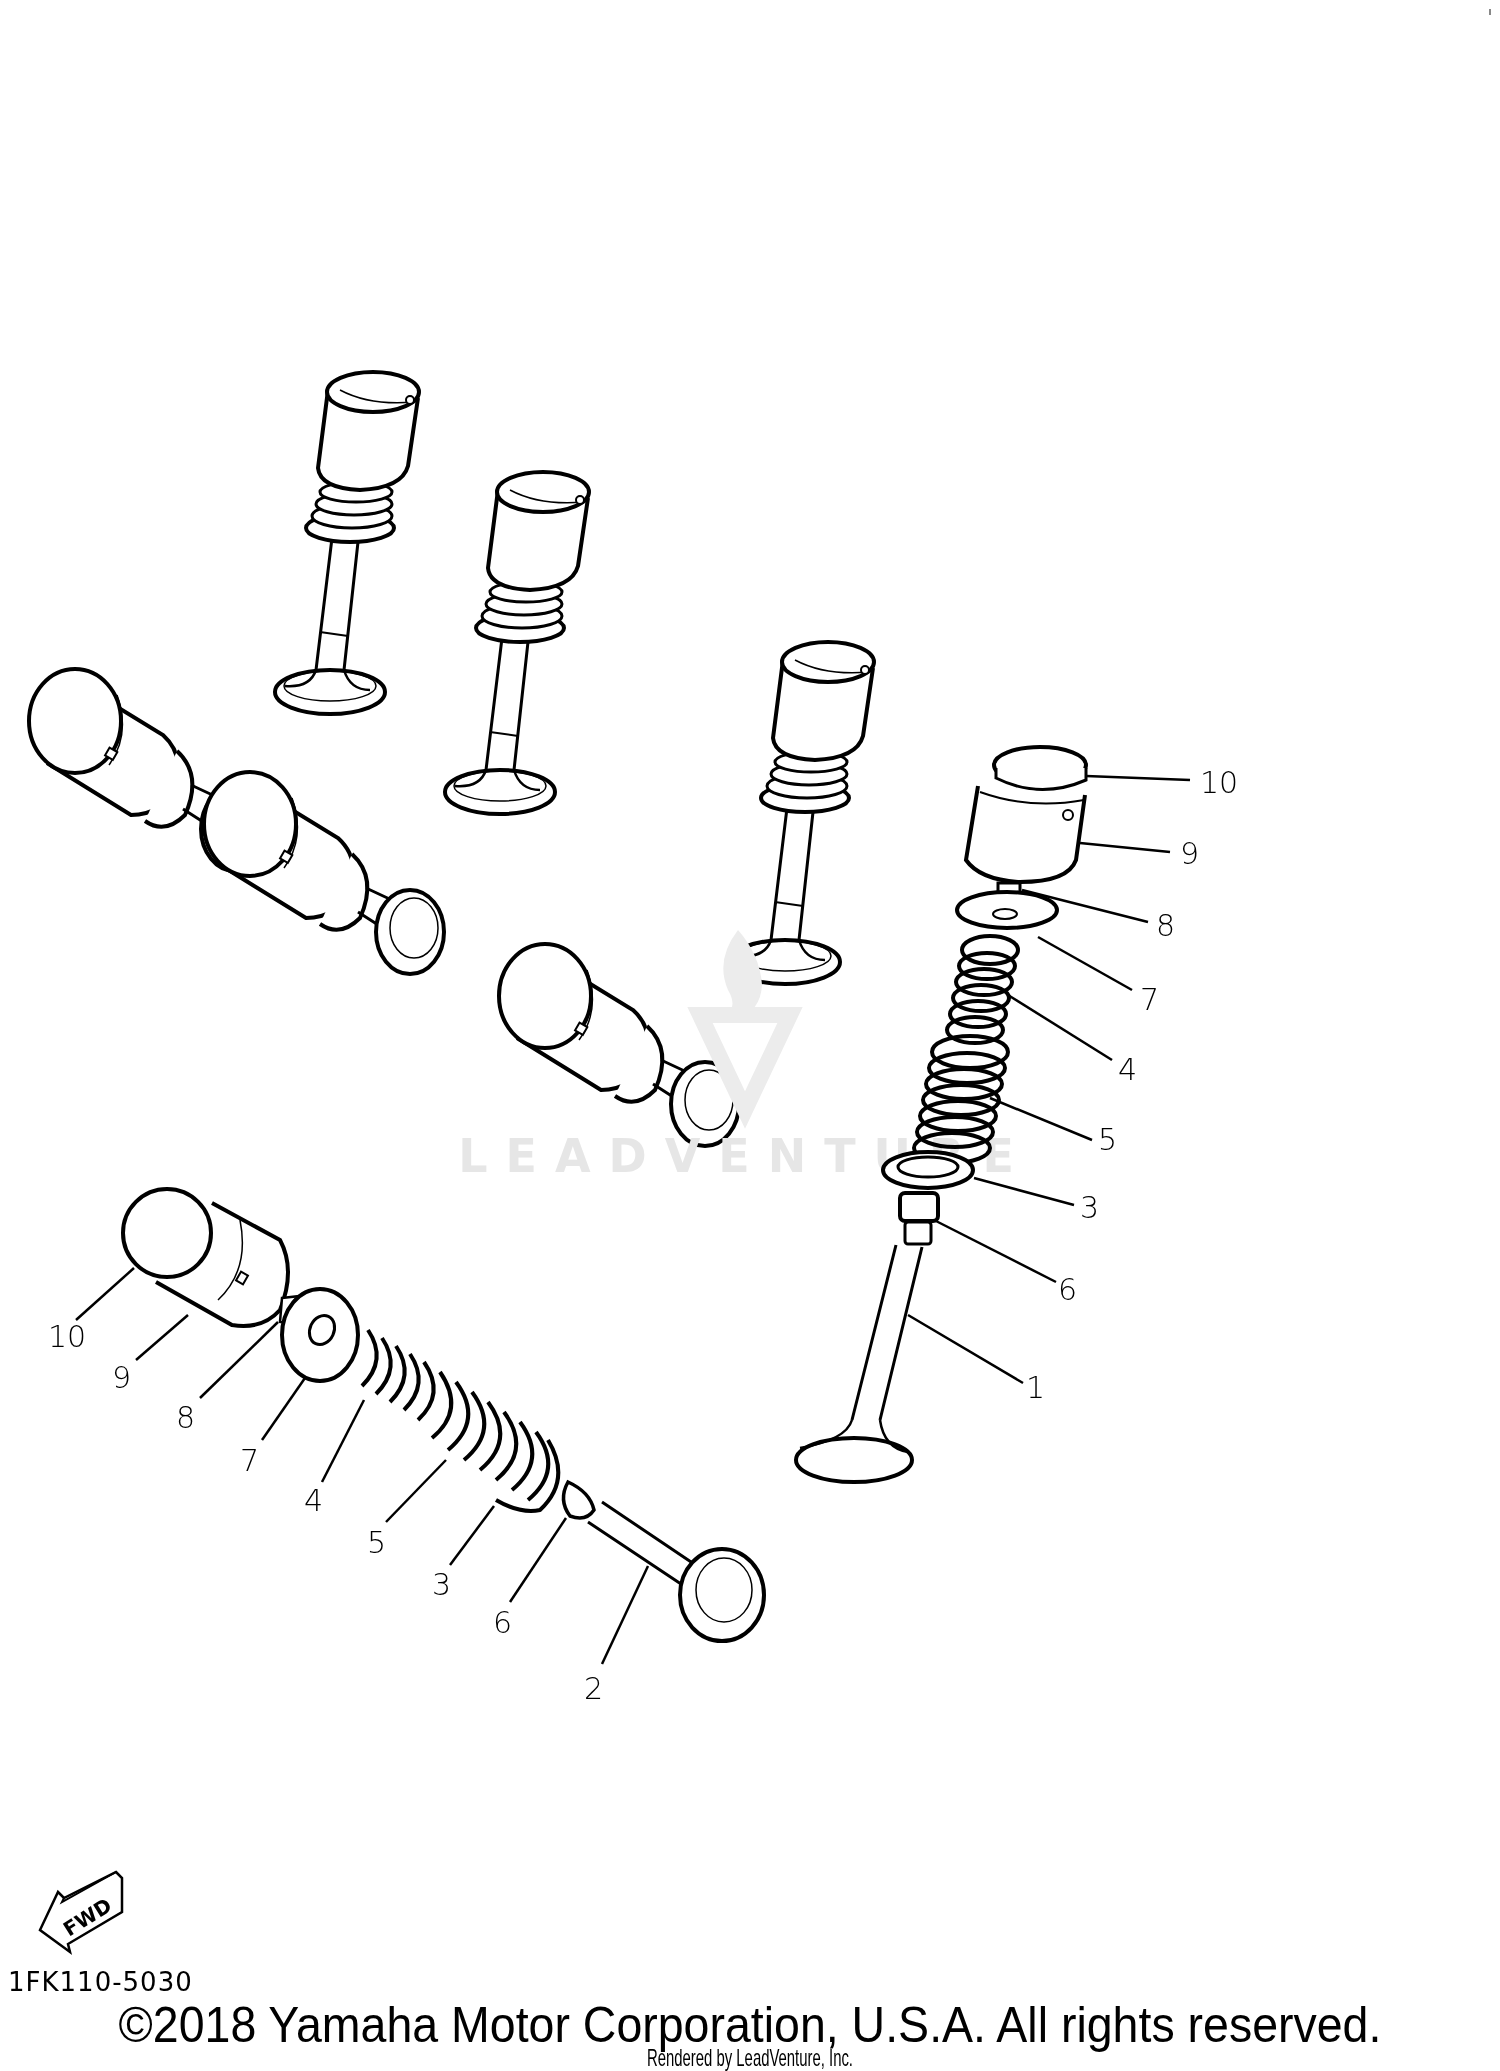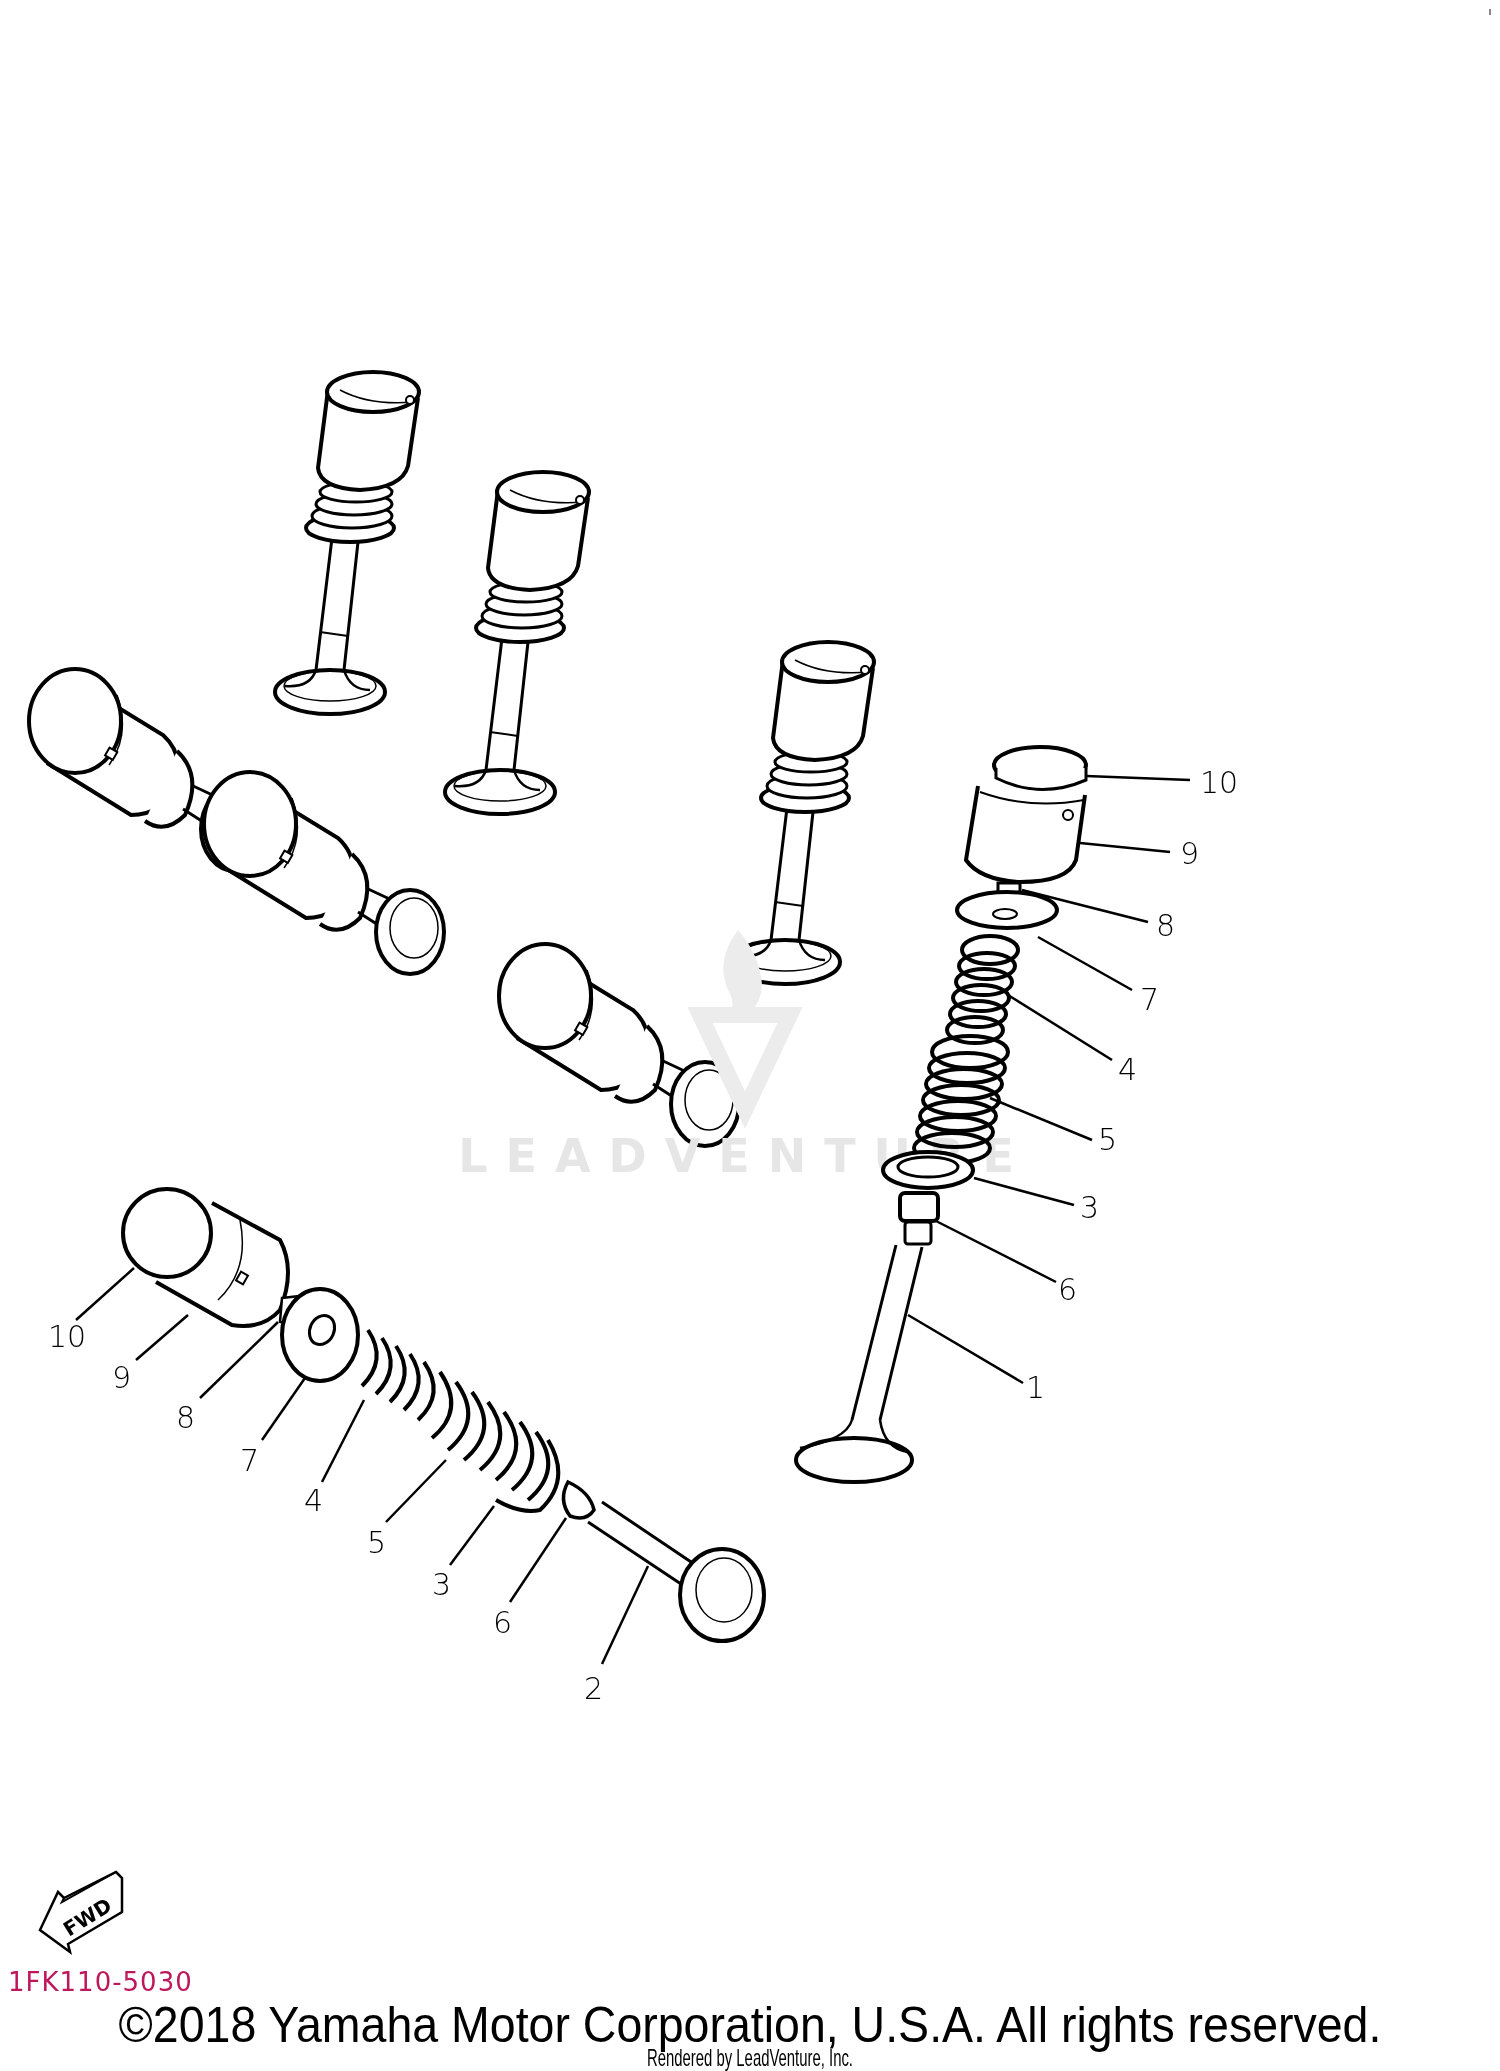--- a/index.html
+++ b/index.html
@@ -7,7 +7,7 @@
   #diagram { position:absolute; left:0; top:0; width:1500px; height:2071px; }
   .callout { font-family:"DejaVu Sans", sans-serif; font-size:30px; fill:#000; font-weight:300; }
   .wm-text { font-family:"DejaVu Sans", sans-serif; font-size:46px; letter-spacing:18px; fill:#e6e6e6; font-weight:bold; }
-  .part-no { position:absolute; left:8px; top:1967px; font-family:"DejaVu Sans", sans-serif; font-size:26px; color:#be185d; letter-spacing:1px; }
+  .part-no { position:absolute; left:8px; top:1967px; font-family:"DejaVu Sans", sans-serif; font-size:26px; color:#000000; letter-spacing:1px; }
   .copyright { position:absolute; left:0; width:1500px; top:1996px; text-align:center; font-family:"Liberation Sans", sans-serif; font-size:50px; color:#000; transform:scaleX(0.93); transform-origin:center; white-space:nowrap; }
   .rendered { position:absolute; left:0; width:1500px; top:2044px; text-align:center; font-family:"Liberation Sans", sans-serif; font-size:24px; color:#000; transform:scaleX(0.62); transform-origin:center; white-space:nowrap; }
   .corner-mark { position:absolute; left:1489px; top:9px; width:2px; height:6px; background:#888; }

